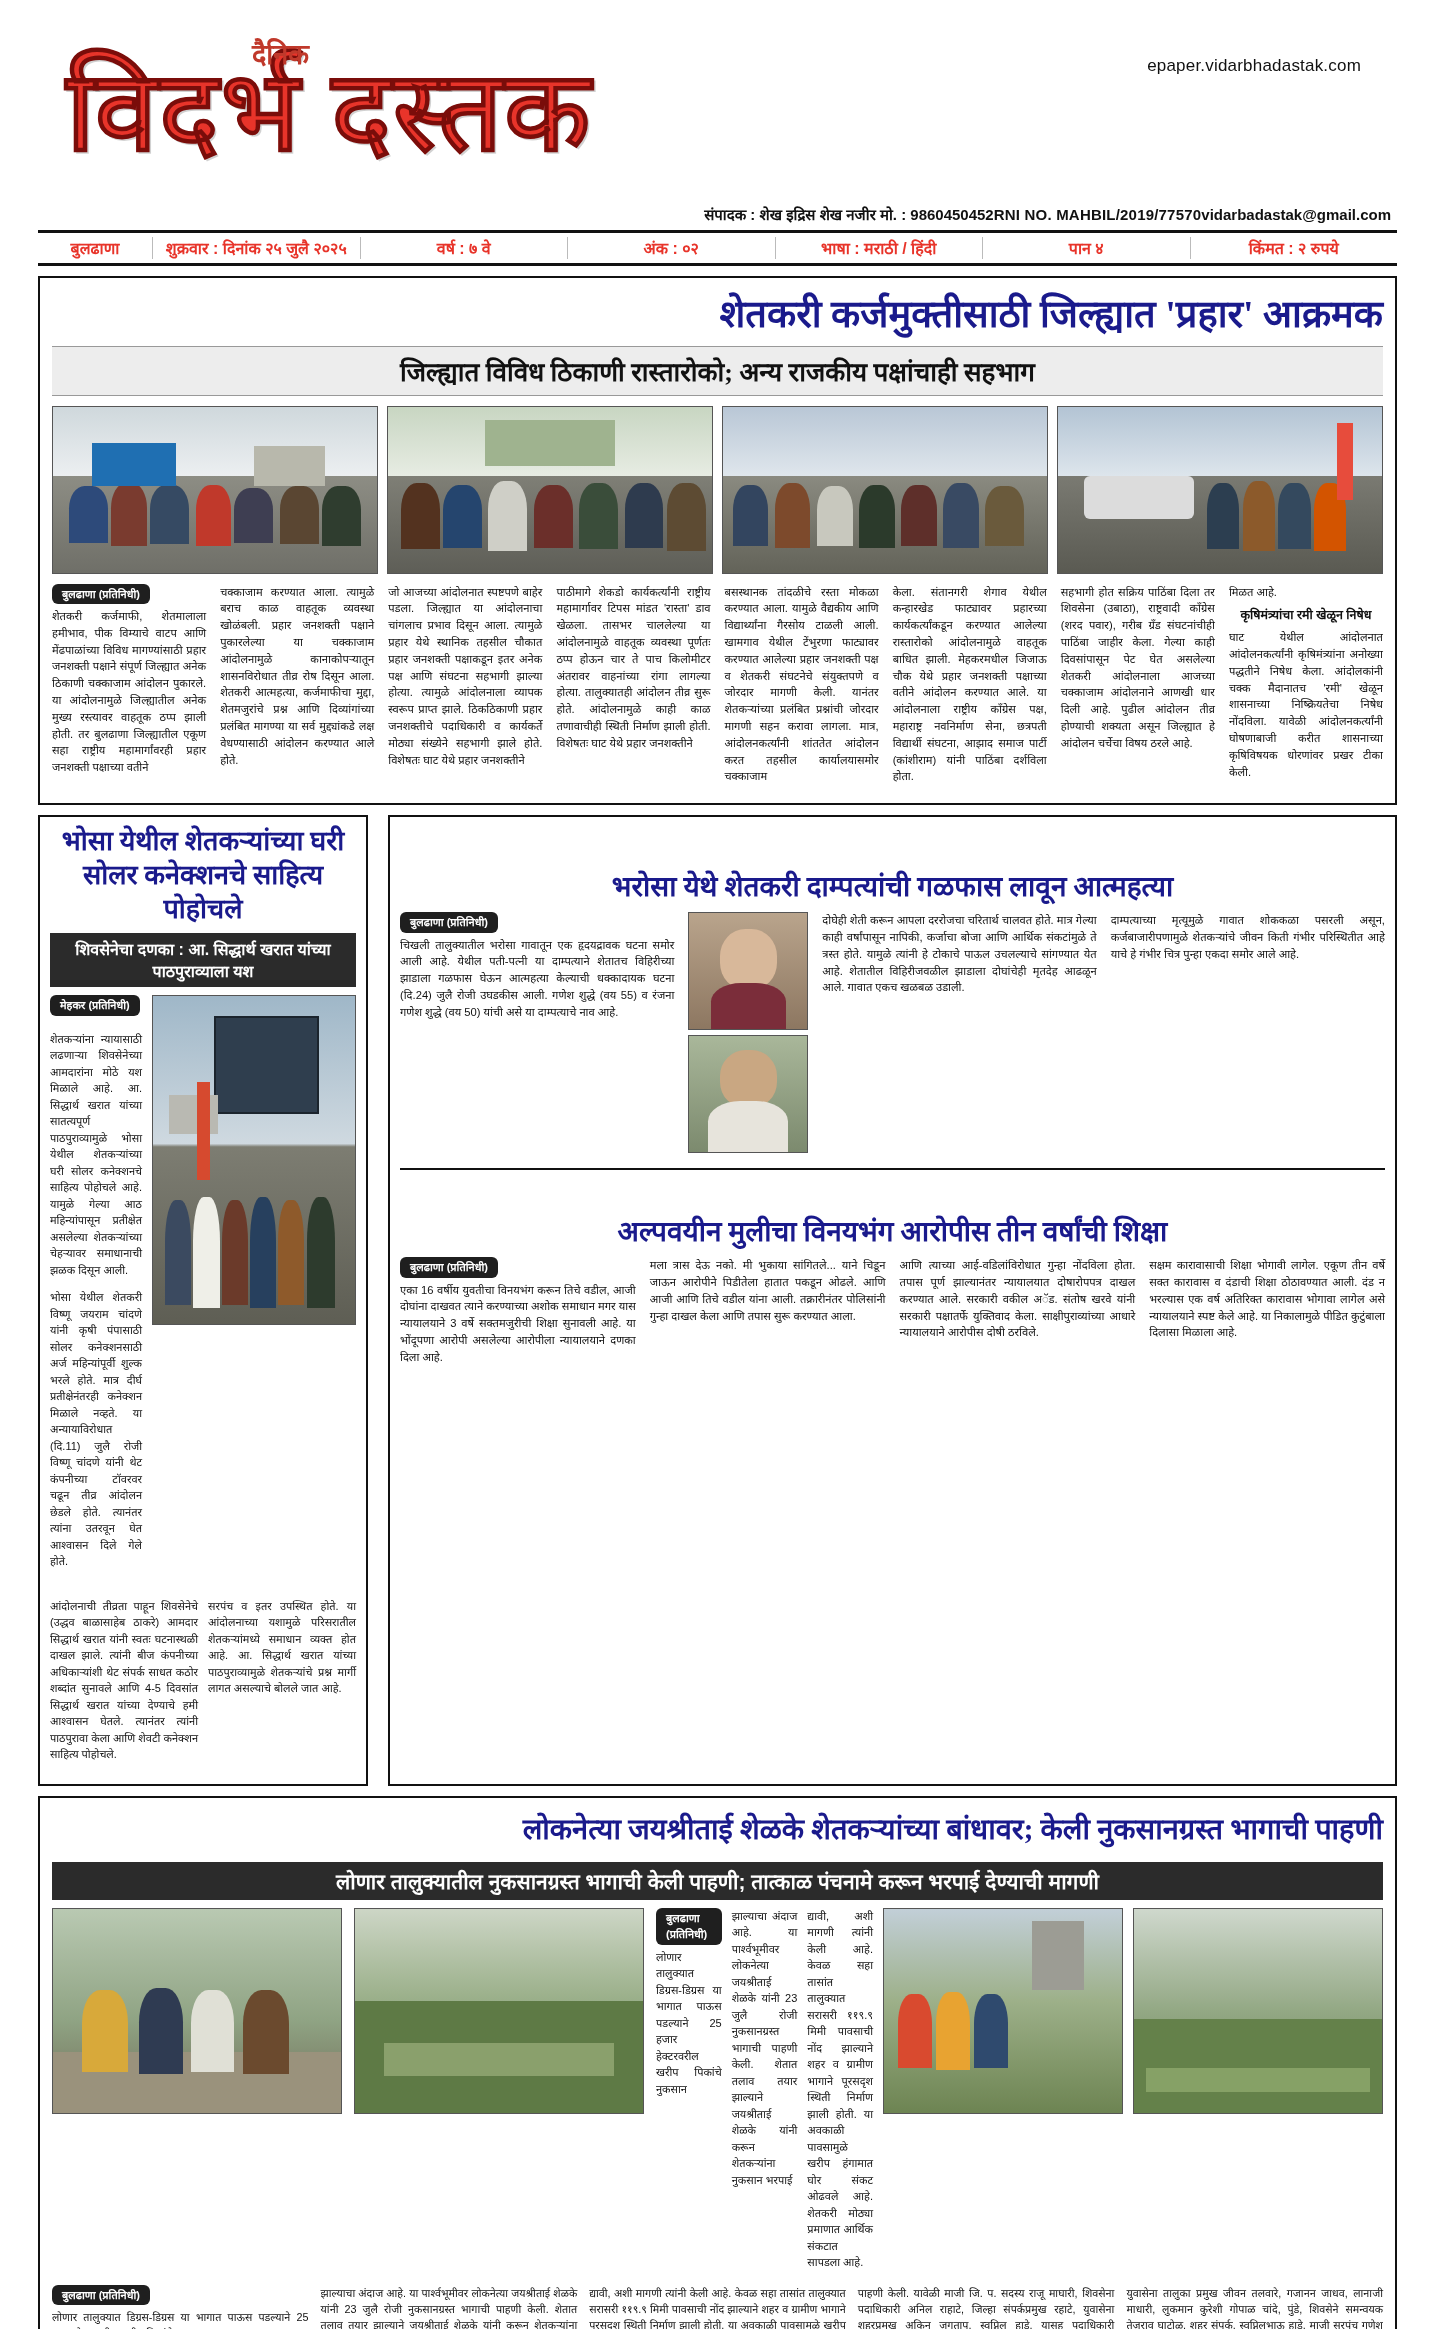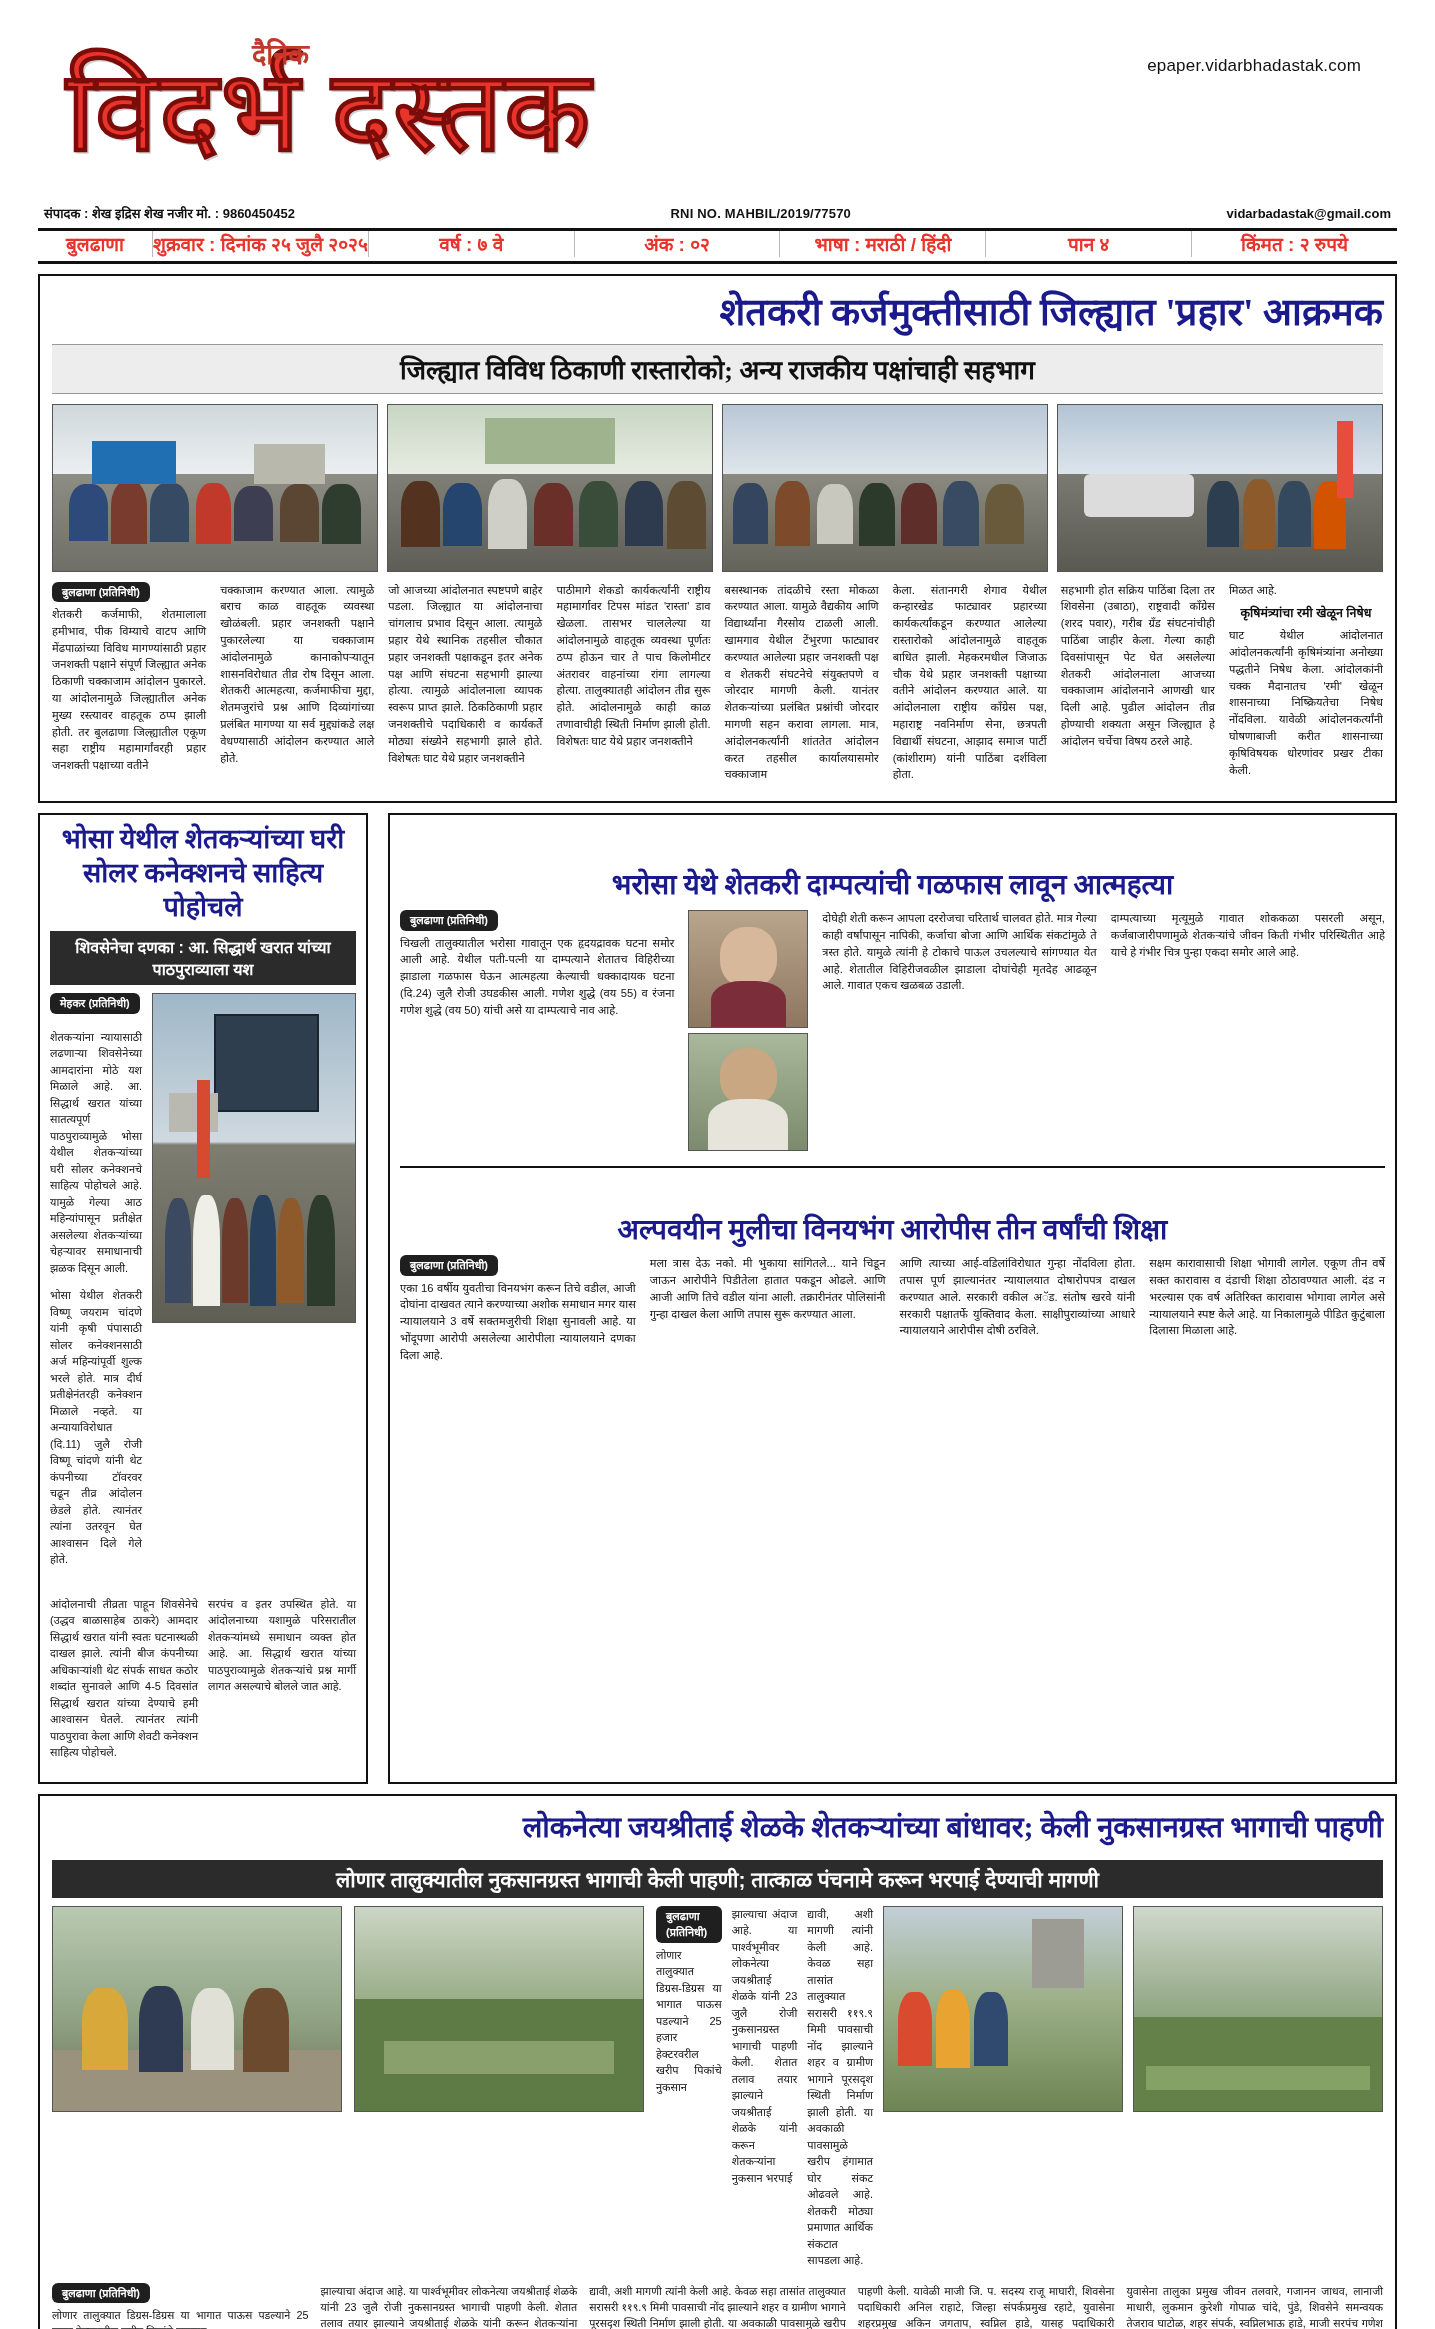--- a/index.html
+++ b/index.html
@@ -65,9 +65,9 @@
   
   .info-row {
     display: flex;
-    justify-content: space-between;
+    justify-content: flex-end;
     align-items: center;
-    font-size: 13px;
+    font-size: 15px;
     padding: 4px 6px 6px 6px;
     border-bottom: 2px solid #111;
   }

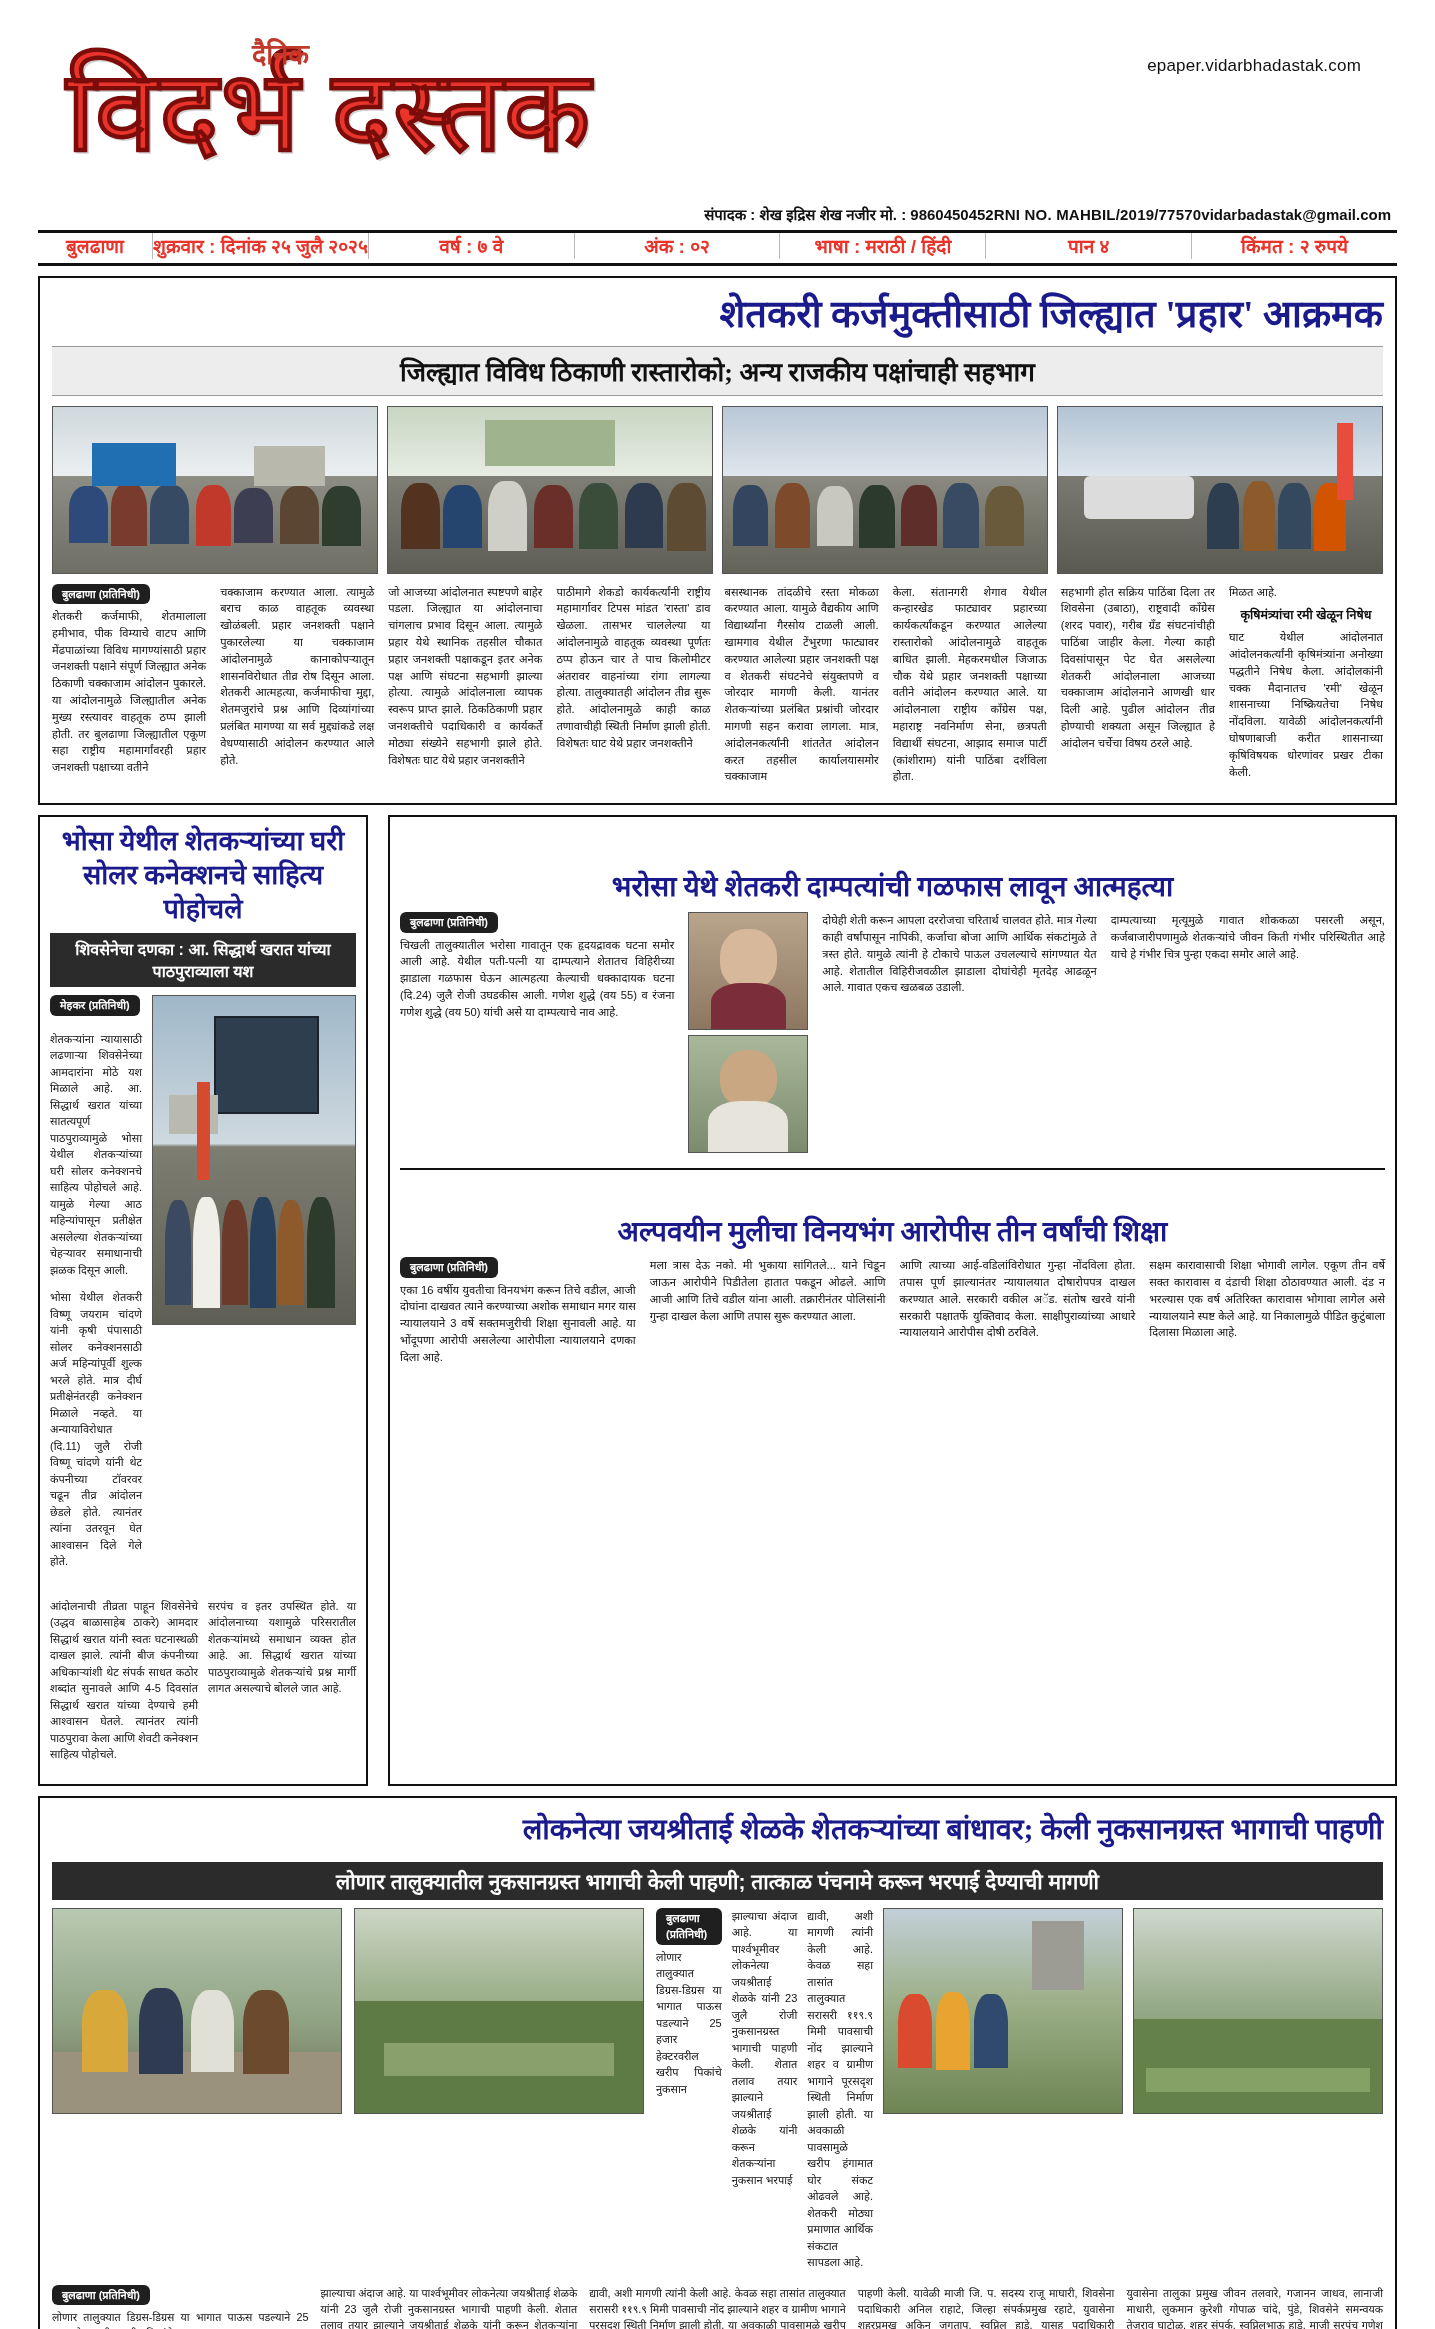--- a/index.html
+++ b/index.html
@@ -77,11 +77,11 @@
 
   .strip {
     display: flex;
-    align-items: flex-start;
+    align-items: center;
     border-bottom: 3px solid #111;
     border-top: 1px solid #111;
     height: 34px;
-    font-size: 19px;
+    font-size: 16px;
   }
   .strip .cell {
     flex: 1;

